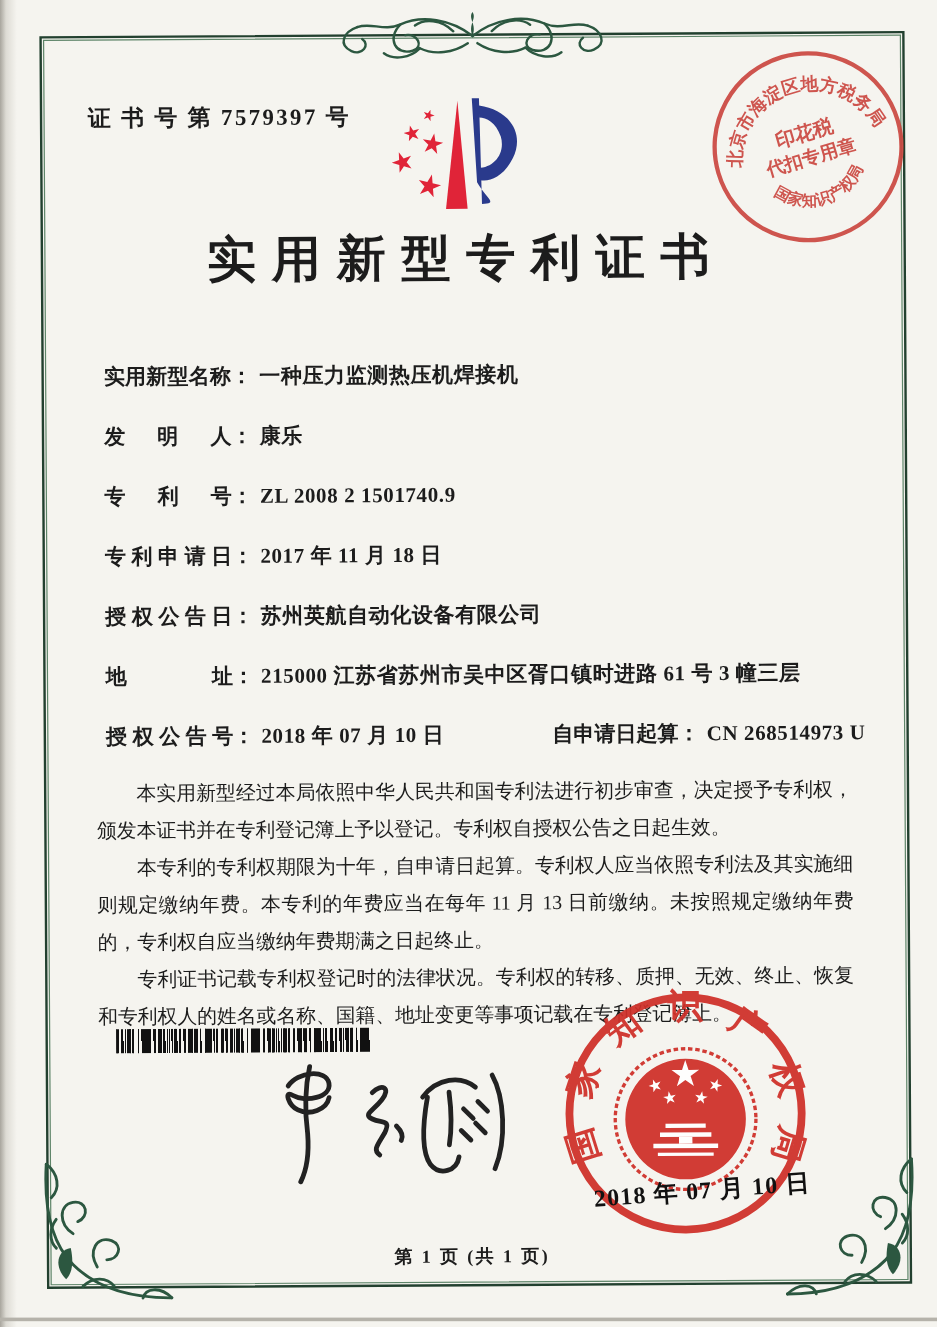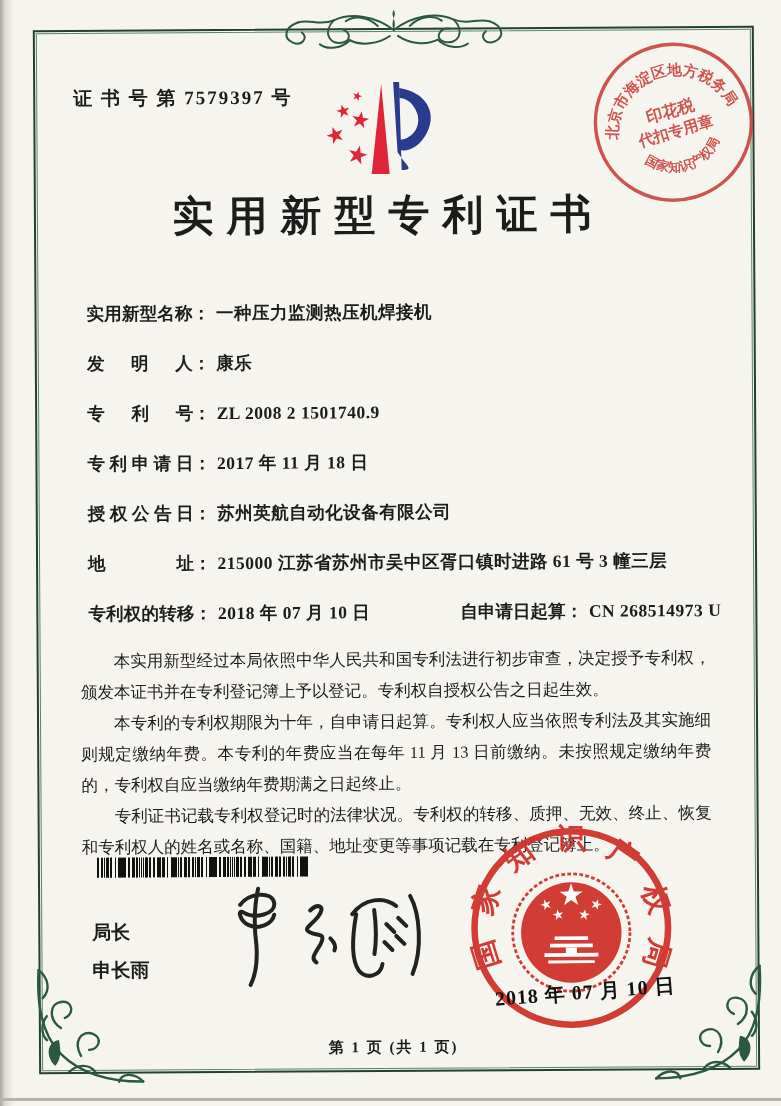--- a/index.html
+++ b/index.html
@@ -172,7 +172,7 @@
       <span class="field-label">地址</span><span class="field-colon">：</span><span class="field-value">215000 江苏省苏州市吴中区胥口镇时进路 61 号 3 幢三层</span>
     </div>
     <div class="field-row">
-      <span class="field-label">专利权的转移</span><span class="field-colon">：</span><span class="field-value">2018 年 07 月 10 日</span>
+      <span class="field-label">授权公告号</span><span class="field-colon">：</span><span class="field-value">2018 年 07 月 10 日</span>
       <span class="grant-no-group">
         <span>自申请日起算</span><span class="field-colon">：</span><span class="field-value">CN 268514973 U</span>
       </span>

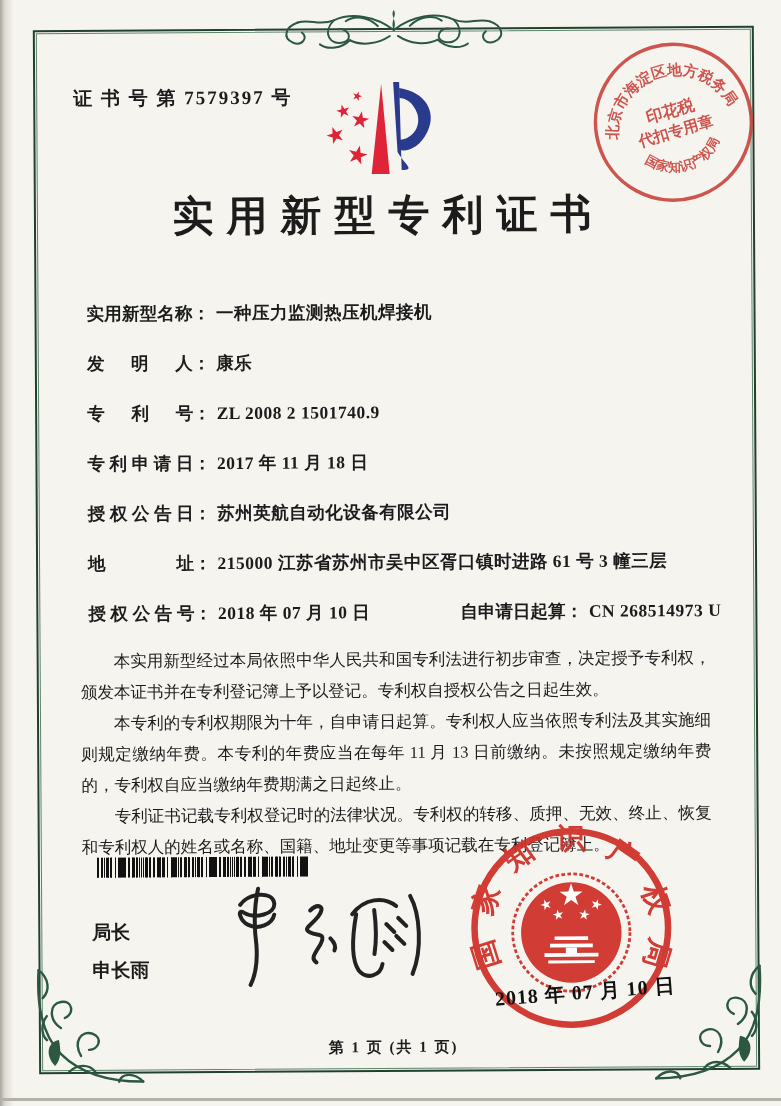--- a/index.html
+++ b/index.html
@@ -187,10 +187,6 @@
 
   <div class="barcode"></div>
 
-  <div class="signer">
-    <div>局长</div>
-    <div>申长雨</div>
-  </div>
 
   <svg class="signature" width="220" height="115" viewBox="0 0 220 115">
     <g stroke="#222" fill="none" stroke-width="4" stroke-linecap="round" stroke-linejoin="round">

